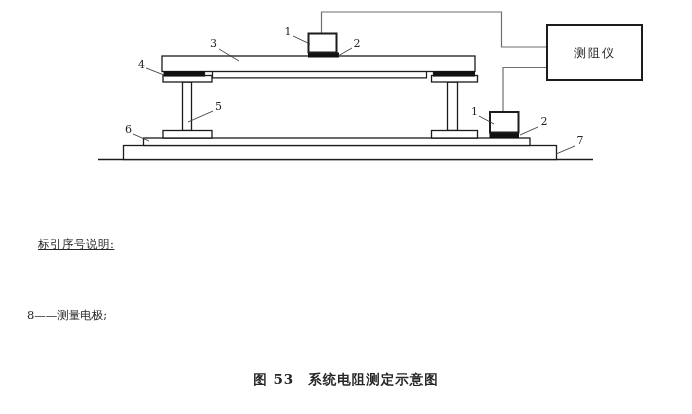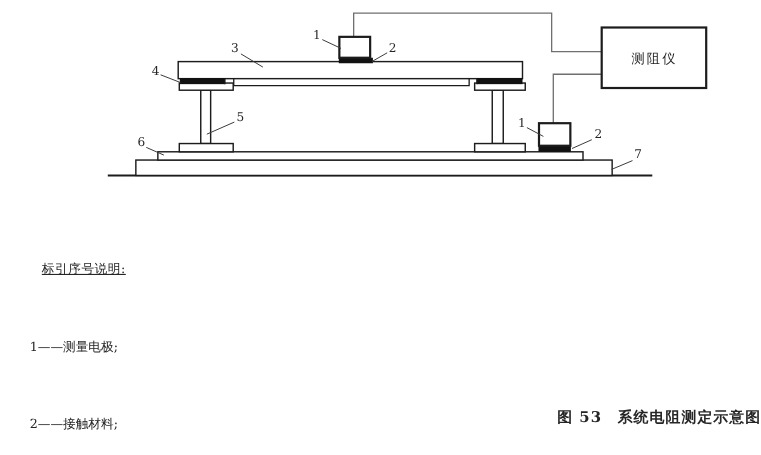--- a/index.html
+++ b/index.html
@@ -101,7 +101,7 @@
 
   <div class="legend">
     <div class="legend-header">标引序号说明:</div>
-    <div class="legend-item">1——测量电极;</div>
+    <div class="legend-item">8——测量电极;</div>
     <div class="legend-item">2——接触材料;</div>
     
     

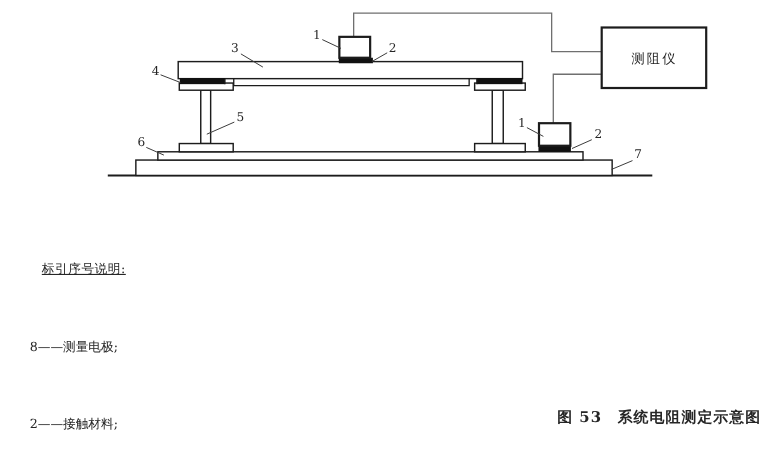--- a/index.html
+++ b/index.html
@@ -102,7 +102,6 @@
   <div class="legend">
     <div class="legend-header">标引序号说明:</div>
     <div class="legend-item">8——测量电极;</div>
-    <div class="legend-item">2——接触材料;</div>
     
     
     

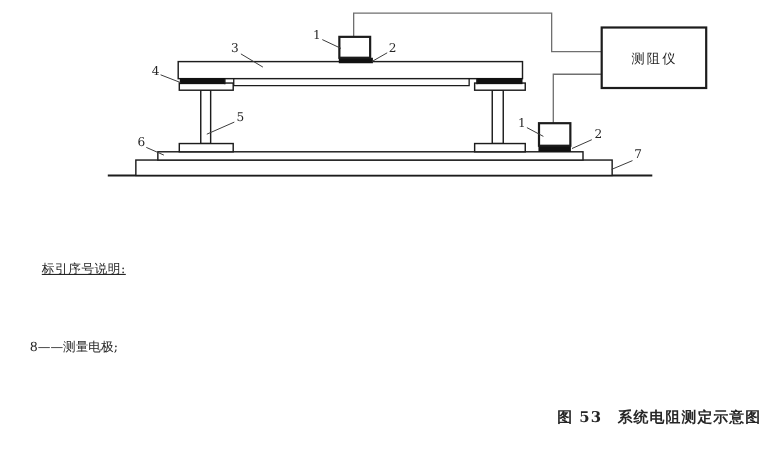--- a/index.html
+++ b/index.html
@@ -34,7 +34,7 @@
   .legend-header{margin-left:11px;letter-spacing:0.5px;text-decoration:underline;}
   .caption{
     position:absolute;left:0;top:371px;width:692px;
-    text-align:right;font-weight:bold;font-size:13.5px;letter-spacing:1px;
+    text-align:center;font-weight:bold;font-size:13.5px;letter-spacing:1px;
   }
   .caption .num{margin-right:14px;}
 </style>

